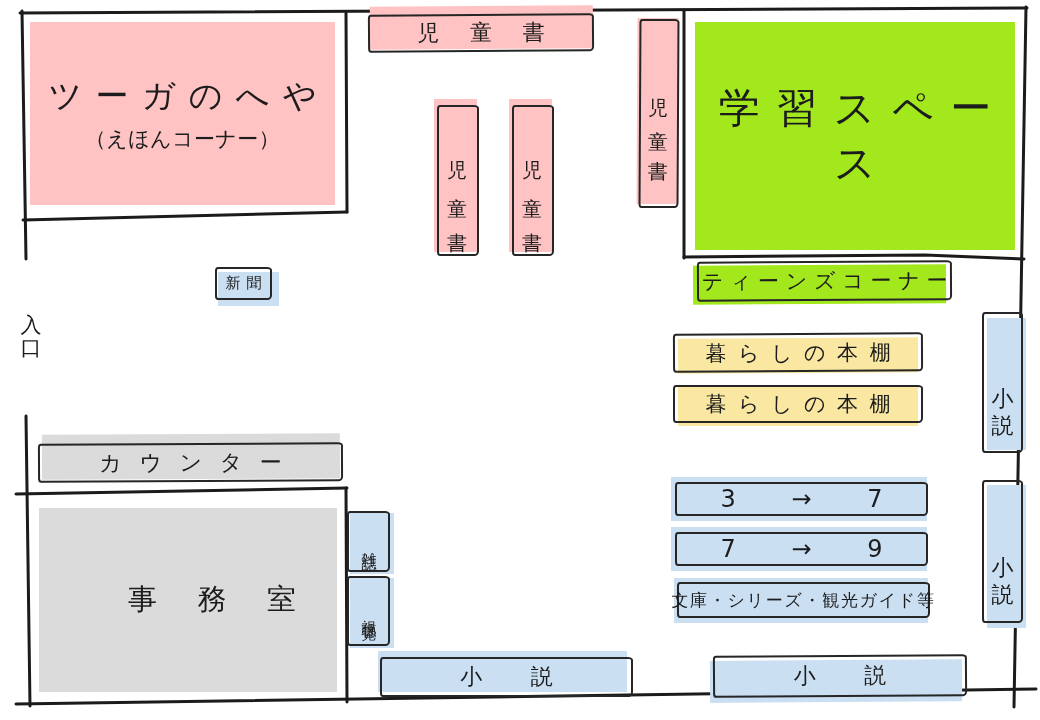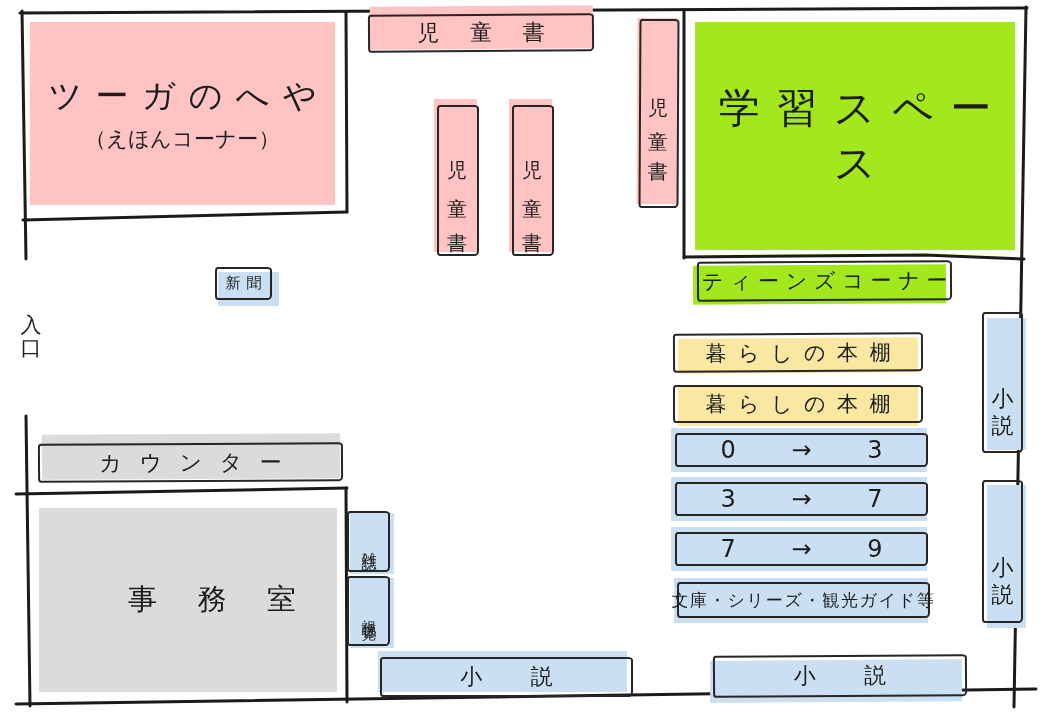--- a/index.html
+++ b/index.html
@@ -120,9 +120,6 @@
     <span class="t-living">暮らしの本棚</span>
   </div>
 
-  <div class="shelf s-blue" style="left:675px; top:433px; width:253px; height:34px; --fi:-5px 1px -5px -4px;">
-    <span class="t-age">0 → 3</span>
-  </div>
 
   <div class="shelf s-blue" style="left:675px; top:482px; width:253px; height:34px; --fi:-5px 1px -5px -4px;">
     <span class="t-age">3 → 7</span>

